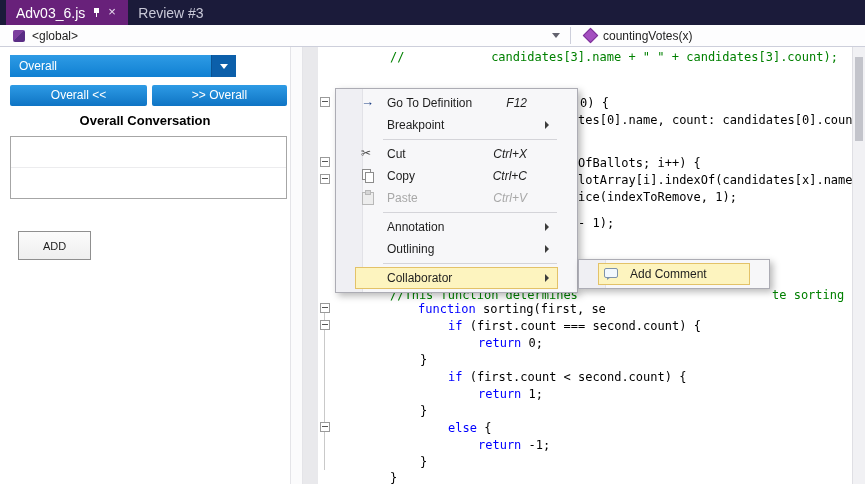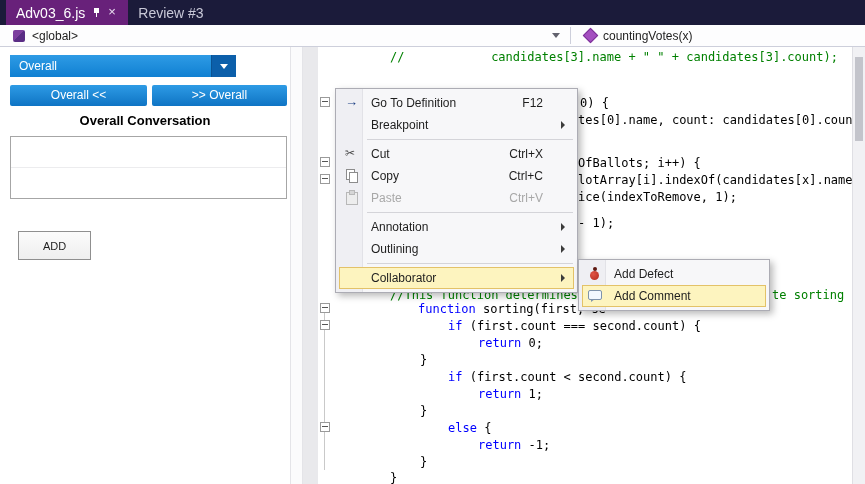--- a/index.html
+++ b/index.html
@@ -73,7 +73,7 @@
   .vthumb{position:absolute;left:2px;top:10px;width:8px;height:84px;background:#C3C4CB;}
 
   
-  .cmenu{position:absolute;left:335px;top:88px;width:243px;padding:3px 1px;box-sizing:border-box;
+  .cmenu{position:absolute;left:335px;top:88px;width:243px;padding:3px 17px;box-sizing:border-box;
          background:linear-gradient(to right,#EFEFF3 0,#EFEFF3 26px,#E2E2E7 26px,#E2E2E7 27px,#F7F7F9 27px);
          border:1px solid #ACACB4;box-shadow:3px 3px 7px rgba(0,0,0,.28);z-index:20;}
   .cmenu.submenu{left:578px;top:259px;width:192px;z-index:21;}

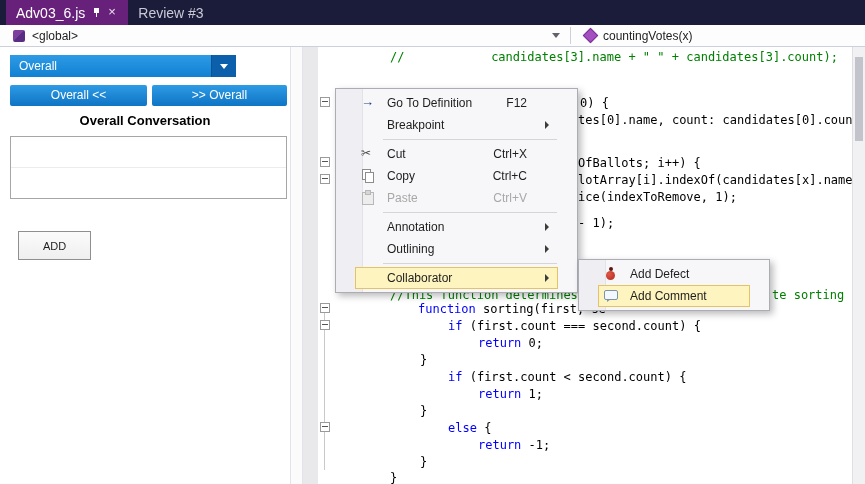--- a/index.html
+++ b/index.html
@@ -82,7 +82,7 @@
   .mi.hl{background:var(--menu-highlight-bg,#FDF4BF);border-color:var(--menu-highlight-border,#E3C268);}
   .mi-icon{flex:0 0 24px;height:20px;position:relative;}
   .mi-label{padding-left:7px;}
-  .mi-shortcut{margin-left:auto;padding-right:14px;}
+  .mi-shortcut{margin-left:auto;padding-right:14px;font-style:italic;}
   .mi-arrow{position:absolute;right:8px;top:50%;transform:translateY(-50%);width:0;height:0;
             border-left:4px solid #3C3C3C;border-top:4px solid transparent;border-bottom:4px solid transparent;}
   .msep{height:1px;background:#D4D4D9;margin:3px 3px 3px 30px;}

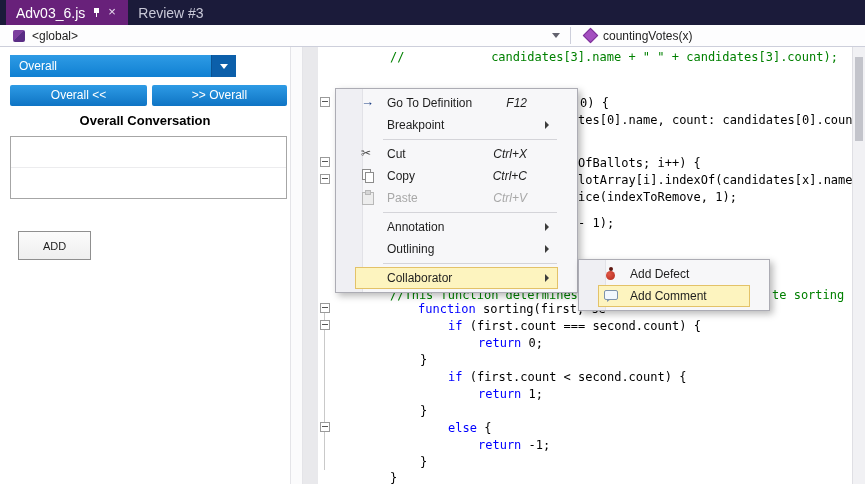--- a/index.html
+++ b/index.html
@@ -231,10 +231,6 @@
   </div>
 
   <div class="cmenu submenu">
-    <div class="mi">
-      <span class="mi-icon bug-icon"></span>
-      <span class="mi-label">Add Defect</span>
-    </div>
     <div class="mi hl">
       <span class="mi-icon bubble-icon"></span>
       <span class="mi-label">Add Comment</span>

